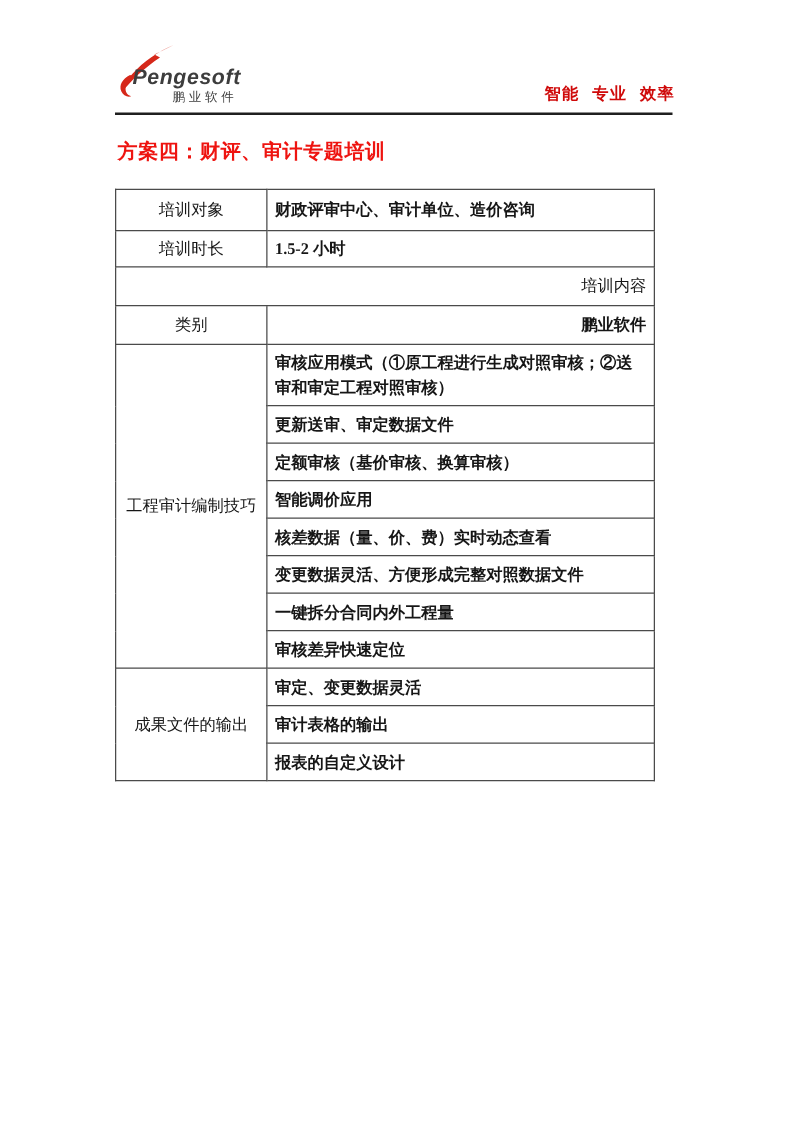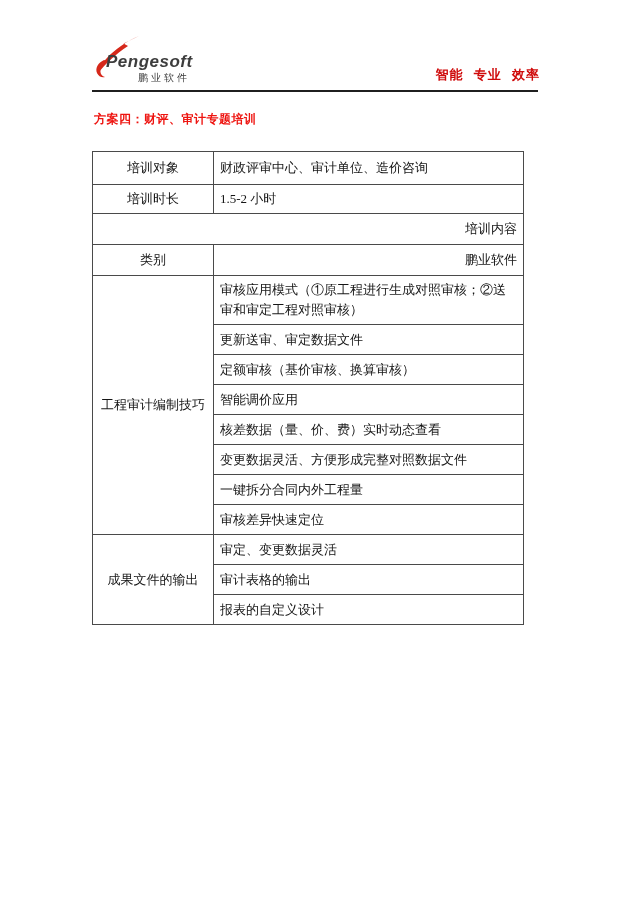--- a/index.html
+++ b/index.html
@@ -39,7 +39,7 @@
   
   .title{
     position:absolute;left:94px;top:111px;margin:0;
-    font-size:12px;font-weight:bold;
+    font-size:16px;font-weight:bold;
     color:var(--accent-red);
     letter-spacing:.5px;
   }

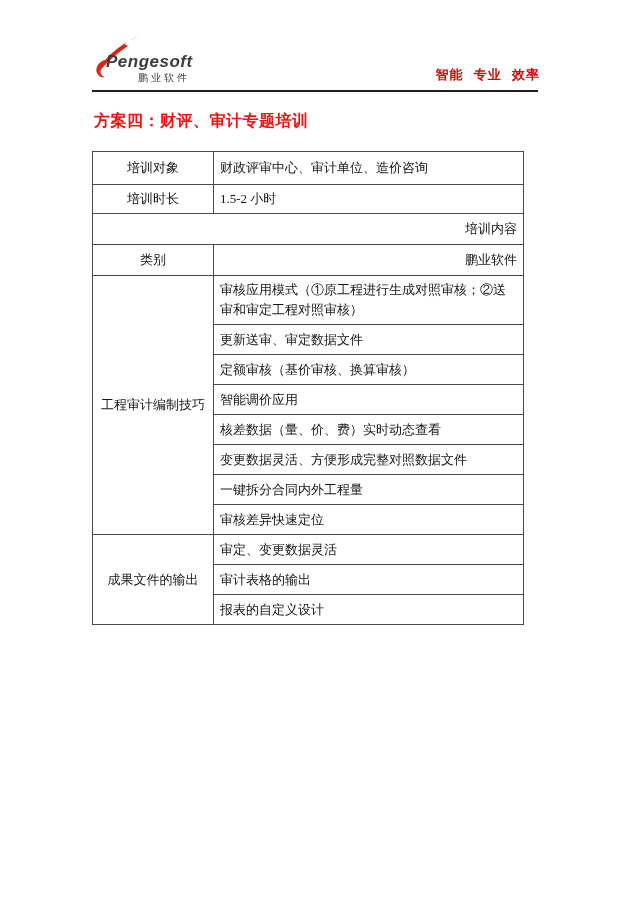--- a/index.html
+++ b/index.html
@@ -57,7 +57,7 @@
     word-break:break-all;
   }
   td.c1{text-align:center;width:121px;padding:4px 4px;}
-  td.c2{text-align:left;padding-left:10px;}
+  td.c2{text-align:left;padding-left:10px;font-weight:bold;}
   td.c-center{text-align:right;}
   tr.r-obj{height:33px;}
   tr.r-dur{height:29px;}

